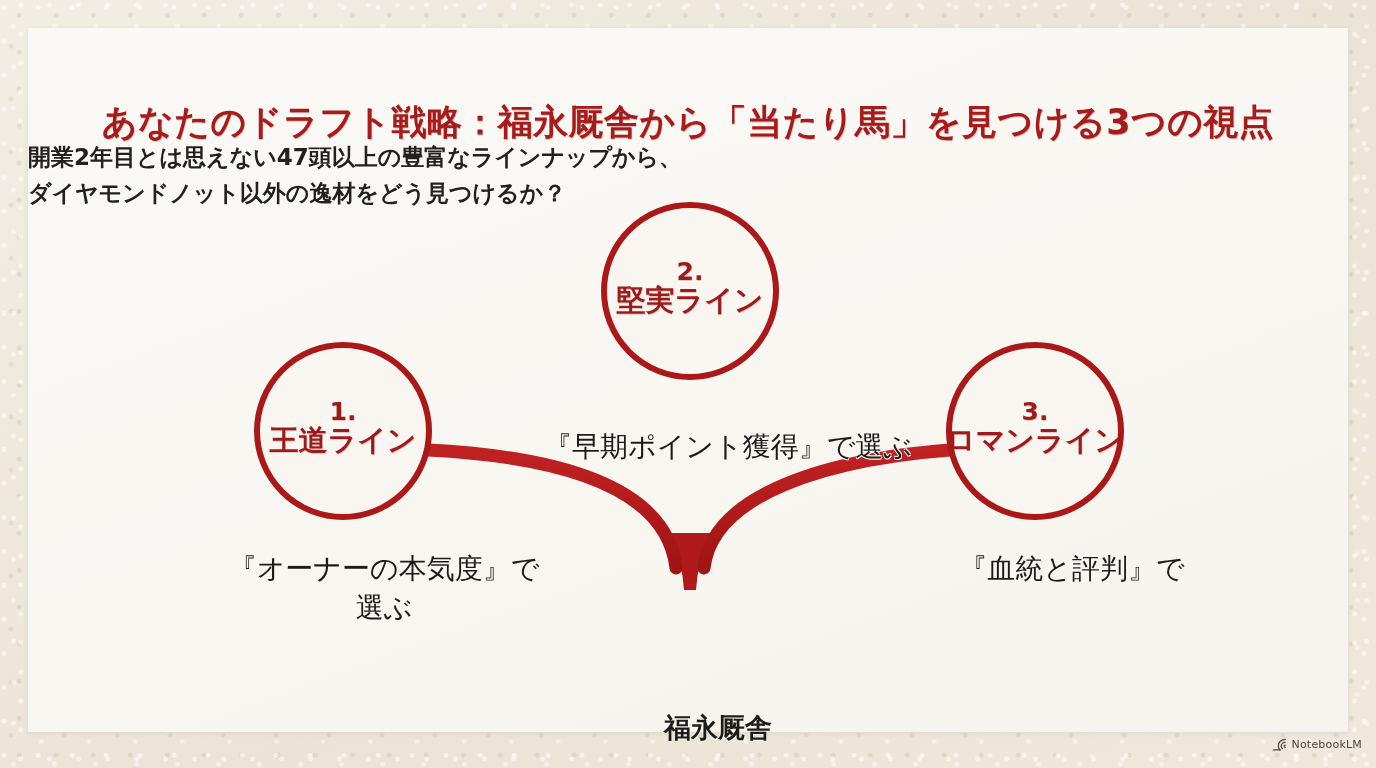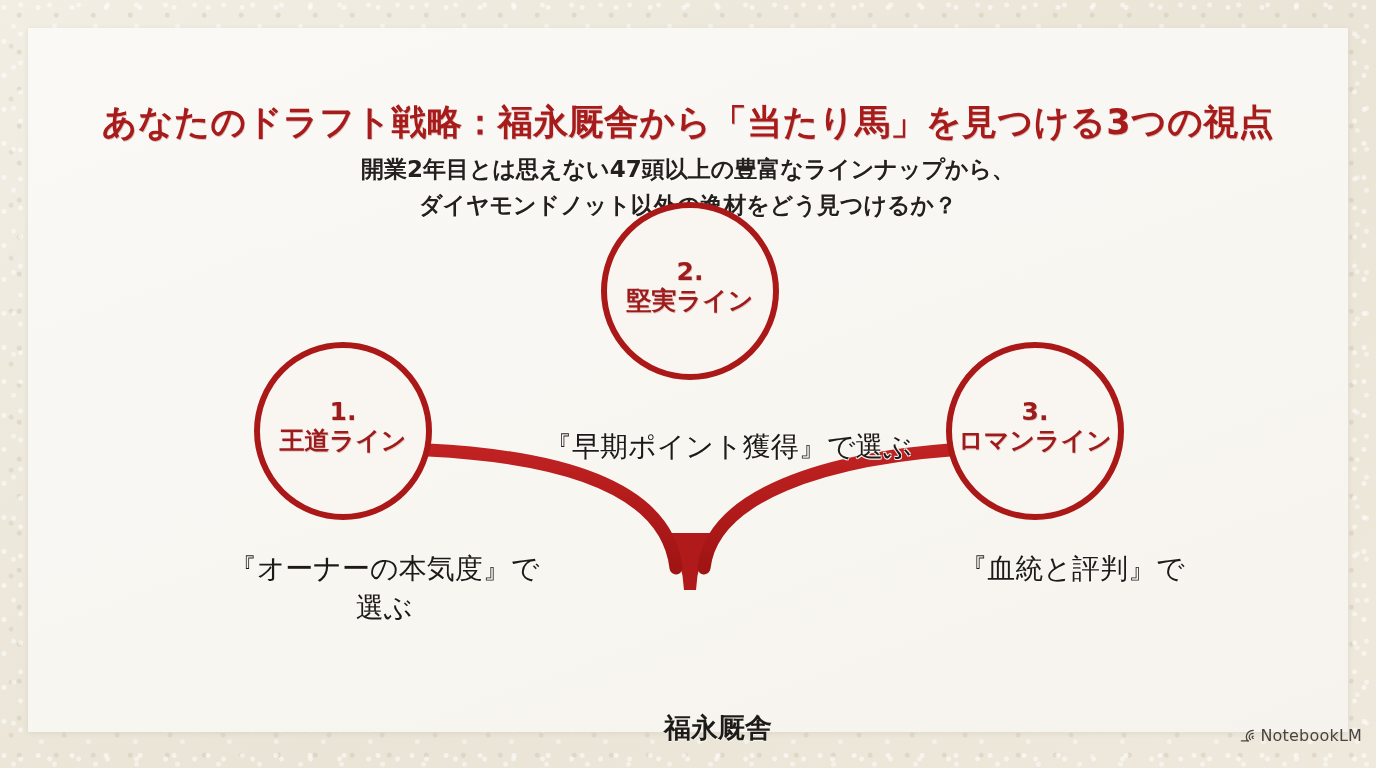--- a/index.html
+++ b/index.html
@@ -56,9 +56,9 @@
   #subtitle {
     position: absolute;
     left: 0;
-    top: 124px;
-    width: 1320px;
-    text-align: center;
+    top: 112px;
+    width: 1320px;
+    text-align: left;
     color: #23201d;
     font-size: 23px;
     font-weight: bold;

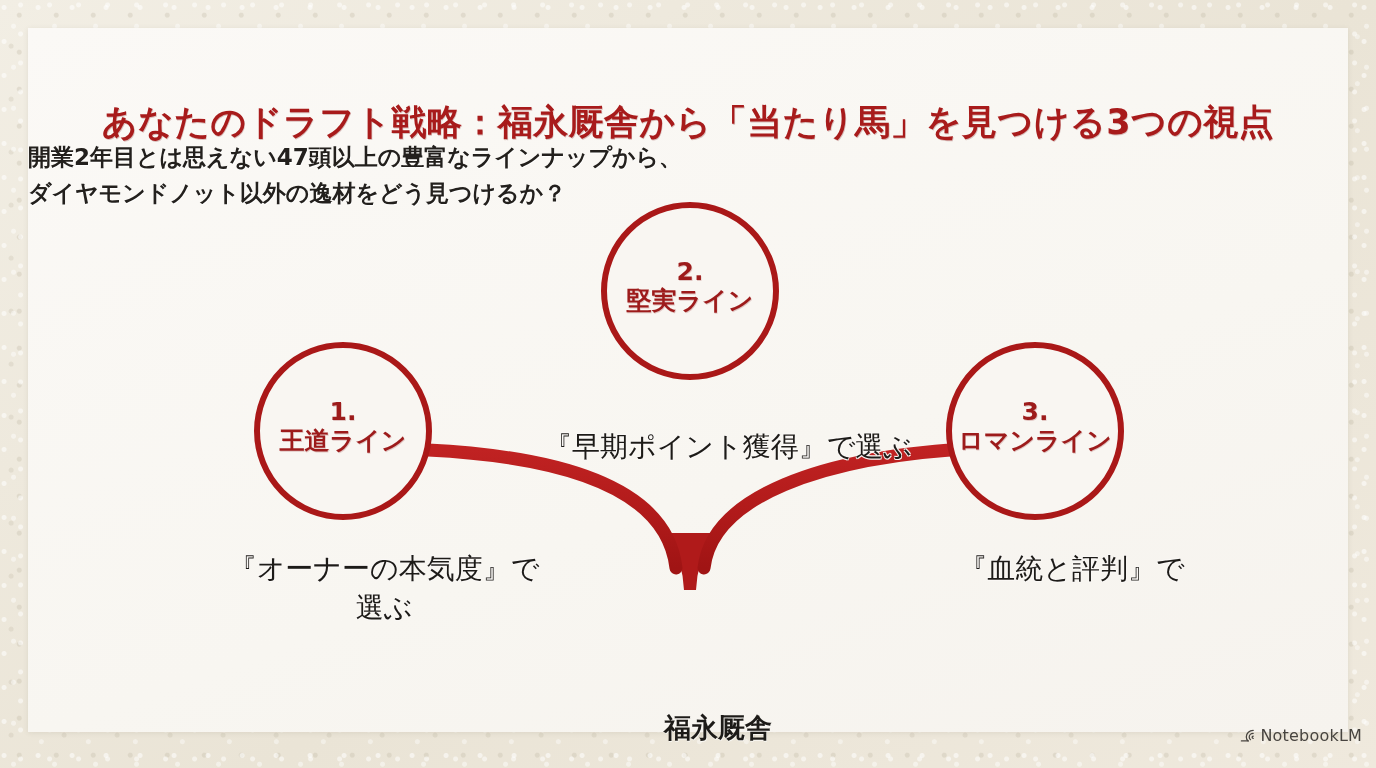--- a/index.html
+++ b/index.html
@@ -87,7 +87,7 @@
     text-shadow: 0.6px 0.6px 0 rgba(140,30,30,0.22);
   }
   .node-num { font-size: 25px; }
-  .node-name { font-size: 25px; white-space: nowrap; }
+  .node-name { font-size: 29px; white-space: nowrap; font-family: Liberation Mono, monospace; }
 
   
   .caption {

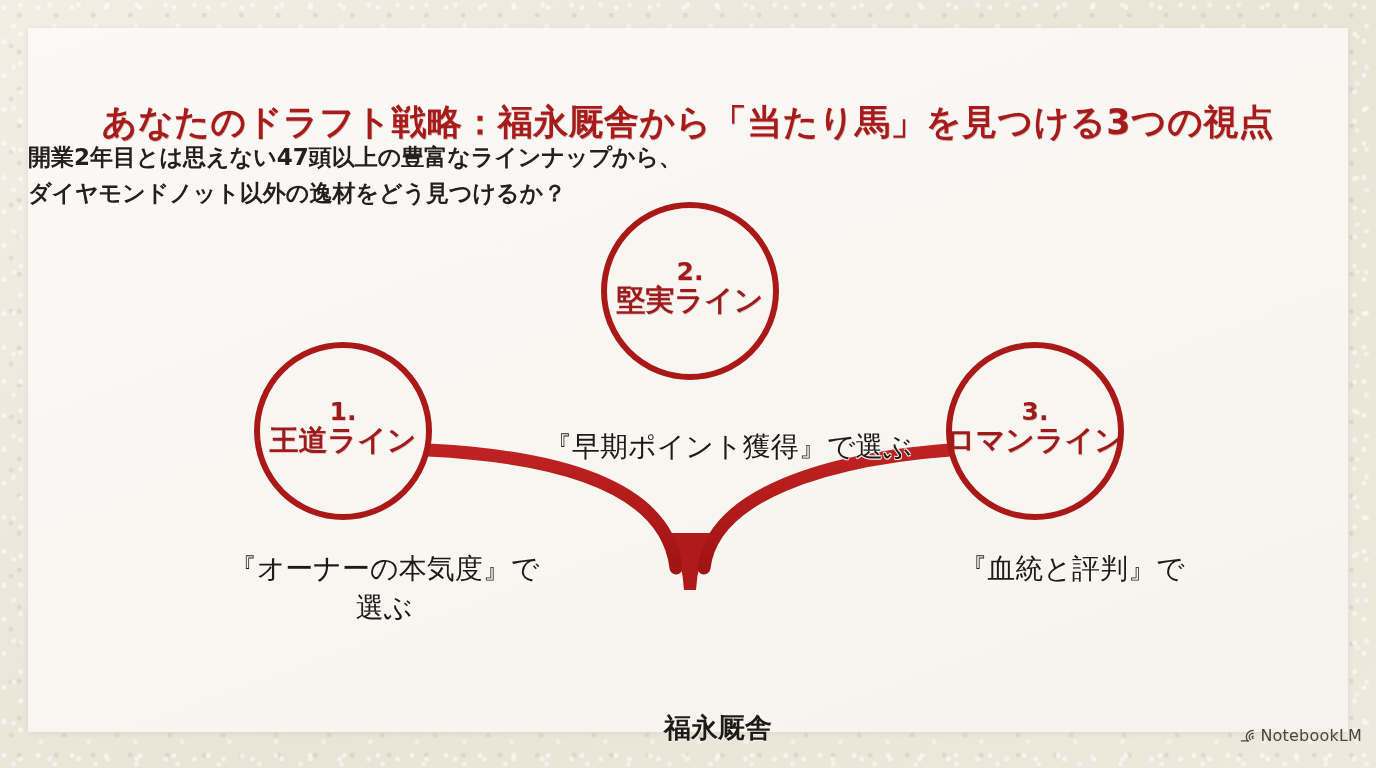--- a/index.html
+++ b/index.html
@@ -138,12 +138,12 @@
   #watermark {
     position: absolute;
     right: 14px;
-    bottom: 23px;
+    bottom: 17px;
     display: flex;
     align-items: center;
     gap: 5px;
     color: #3a3733;
-    font-size: 16px;
+    font-size: 11px;
     letter-spacing: 0.2px;
     opacity: 0.92;
   }

